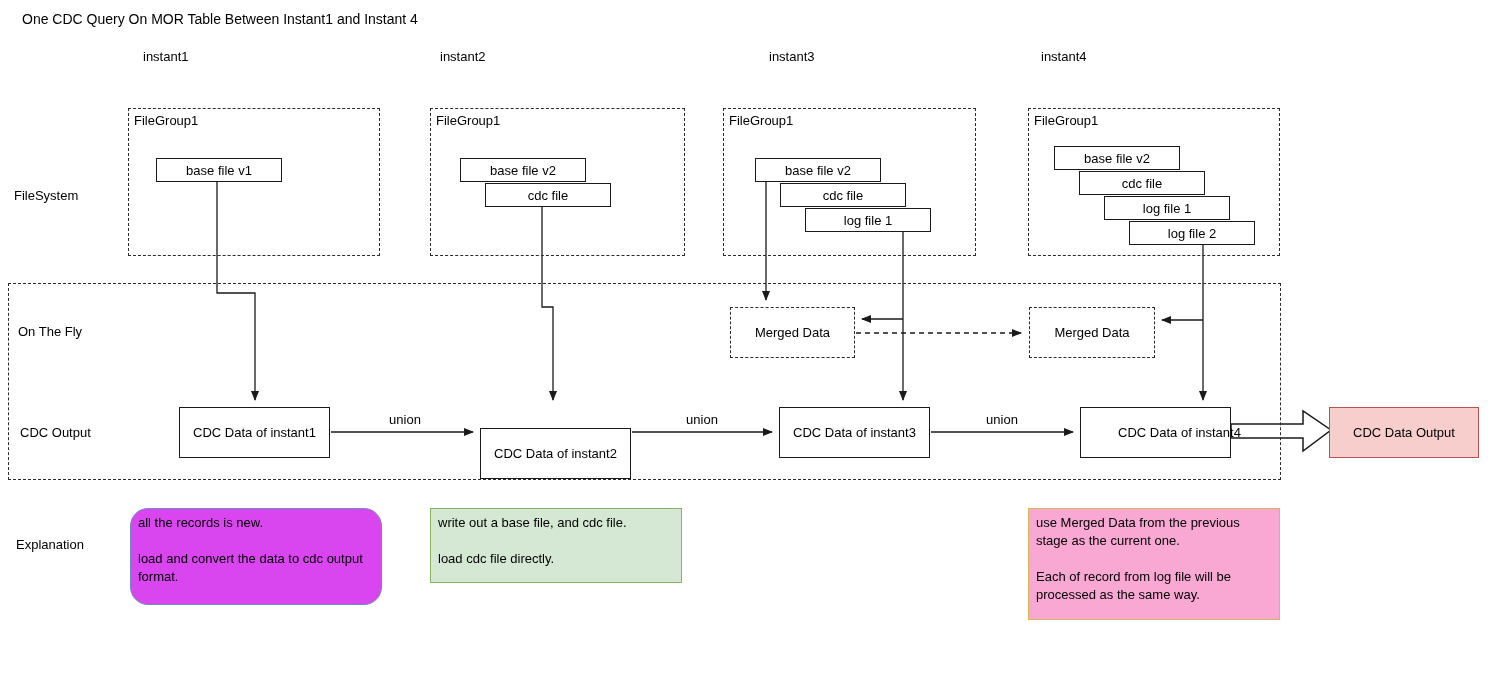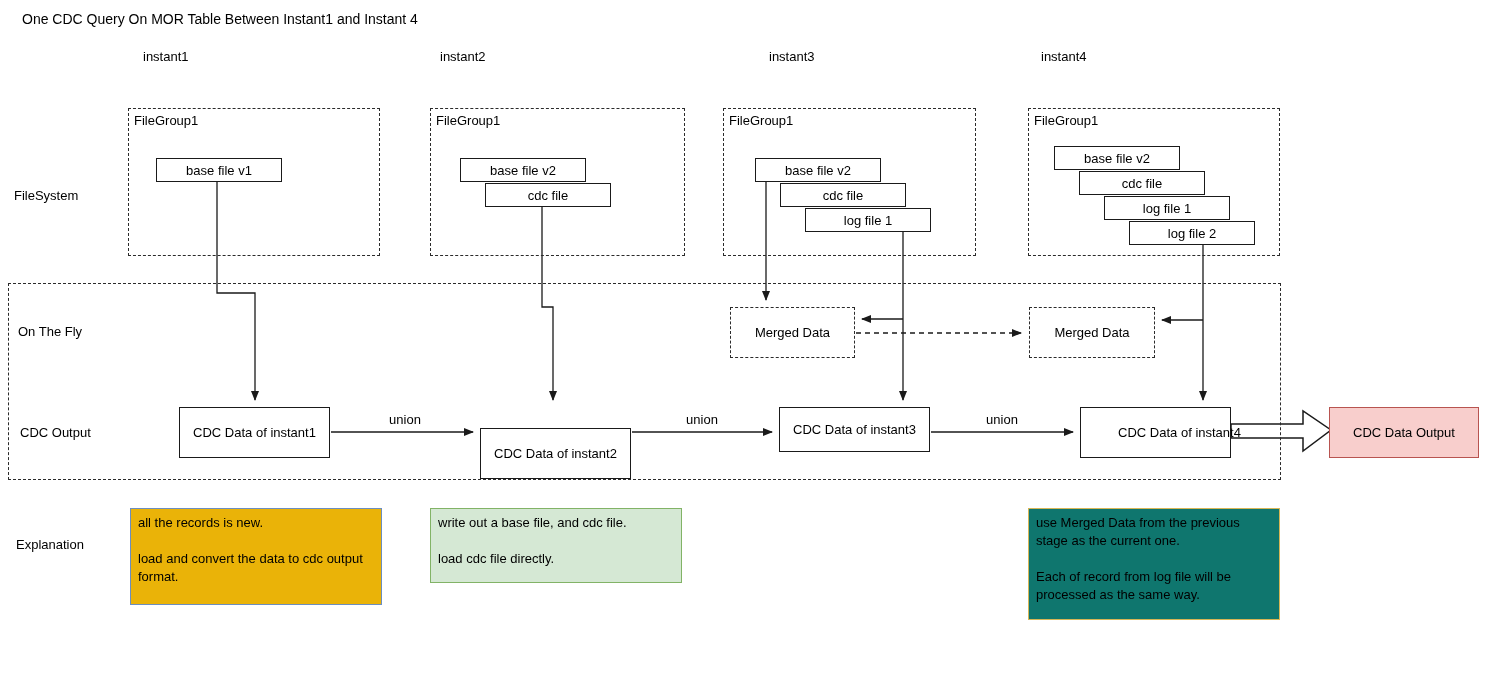--- a/index.html
+++ b/index.html
@@ -114,7 +114,7 @@
 
   <div class="abs cdcbox" style="left:179px;top:407px;width:151px;height:51px;">CDC Data of instant1</div>
   <div class="abs cdcbox" style="left:480px;top:407px;width:151px;height:51px;margin-top:21px;">CDC Data of instant2</div>
-  <div class="abs cdcbox" style="left:779px;top:407px;width:151px;height:45px;">CDC Data of instant3</div>
+  <div class="abs cdcbox" style="left:779px;top:407px;width:151px;height:51px;">CDC Data of instant3</div>
   <div class="abs cdcbox" style="left:1080px;top:407px;width:151px;height:51px;padding-left:48px;">CDC Data of instant4</div>
 
   <div class="abs union" style="left:375px;top:412px;">union</div>

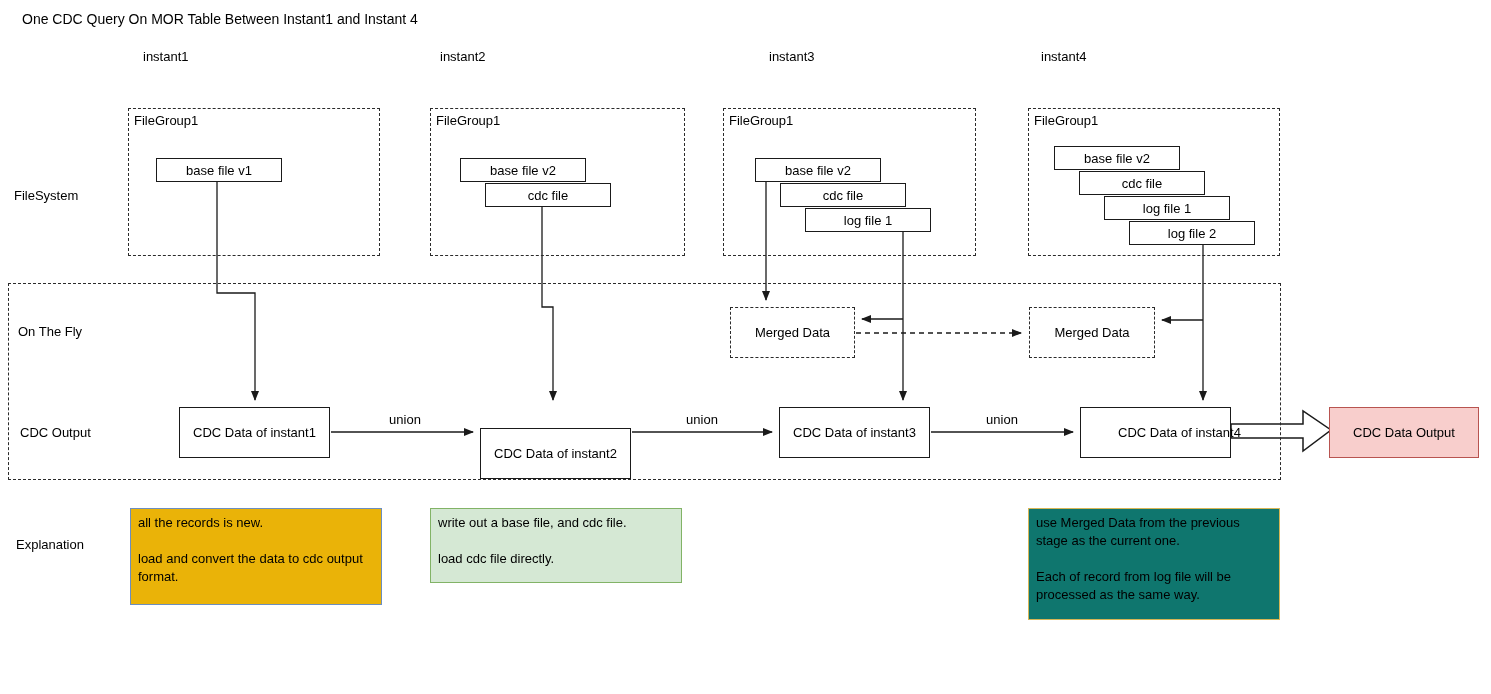--- a/index.html
+++ b/index.html
@@ -123,7 +123,7 @@
 
   <div class="abs outbox" style="left: 1329px; top: 407px; width: 150px; height: 51px; background-color: rgb(248, 206, 204); border-color: rgb(184, 84, 80);">CDC Data Output</div>
 
-  <div class="abs expl" style="left: 130px; top: 508px; width: 252px; height: 97px; background-color: #eab308; border-color: rgb(108, 142, 191);">all the records is new.
+  <div class="abs expl" style="left: 130px; top: 508px; width: 252px; height: 97px; background-color: #d946ef; border-color: rgb(108, 142, 191); border-radius: 18px;">all the records is new.
 
 load and convert the data to cdc output format.</div>
   <div class="abs expl" style="left: 430px; top: 508px; width: 252px; height: 75px; background-color: rgb(213, 232, 212); border-color: rgb(130, 179, 102);">write out a base file, and cdc file.

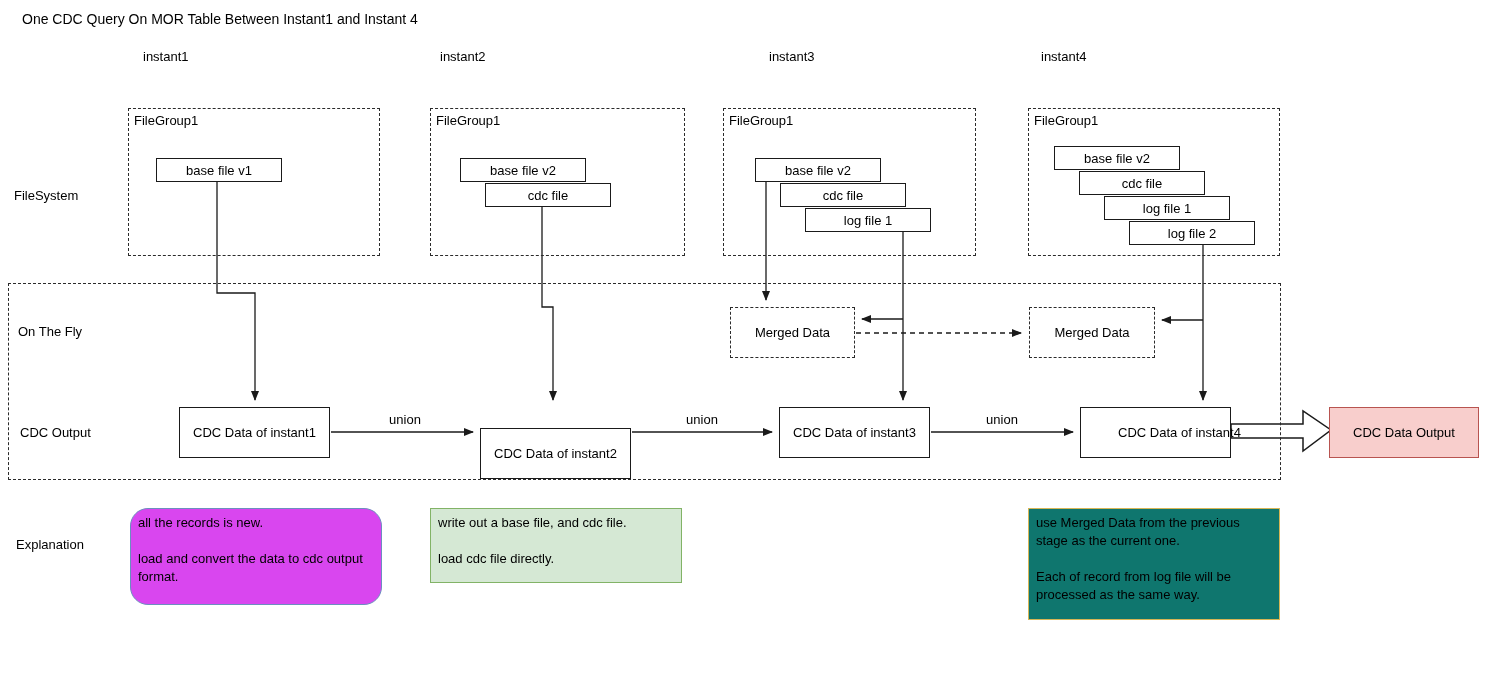--- a/index.html
+++ b/index.html
@@ -129,7 +129,7 @@
   <div class="abs expl" style="left: 430px; top: 508px; width: 252px; height: 75px; background-color: rgb(213, 232, 212); border-color: rgb(130, 179, 102);">write out a base file, and cdc file.
 
 load cdc file directly.</div>
-  <div class="abs expl" style="left: 1028px; top: 508px; width: 252px; height: 112px; background-color: #0f766e; border-color: rgb(214, 182, 86);">use Merged Data from the previous stage as the current one.
+  <div class="abs expl" style="left: 1028px; top: 508px; width: 252px; height: 112px; background-color: #f9a8d4; border-color: rgb(214, 182, 86);">use Merged Data from the previous stage as the current one.
 
 Each of record from log file will be processed as the same way.</div>
 

